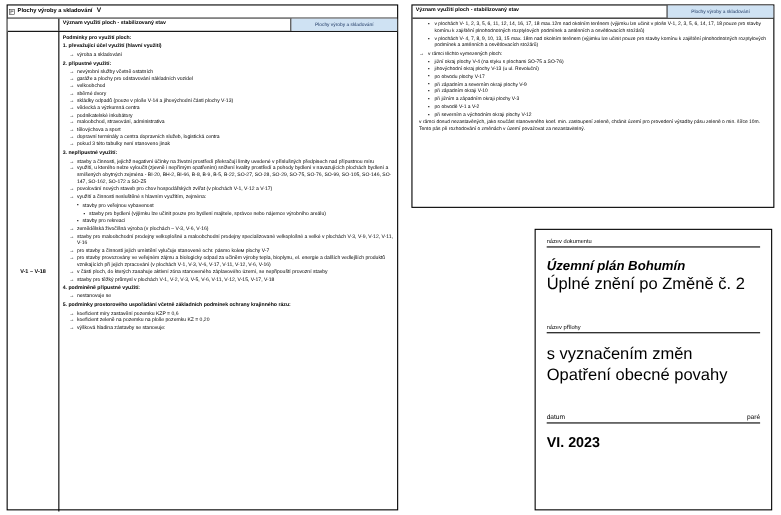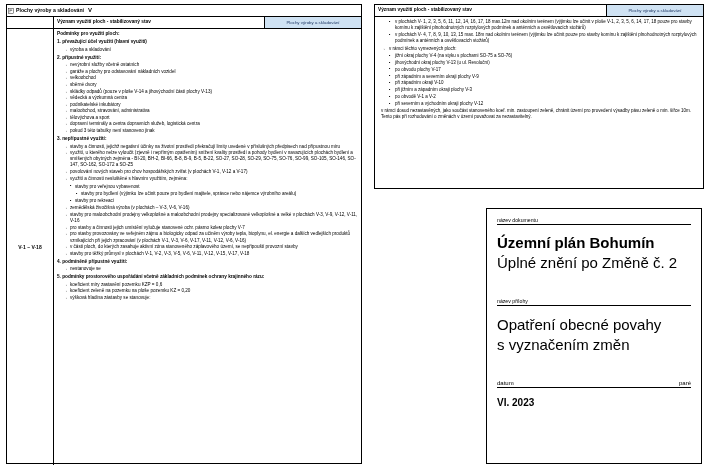--- a/index.html
+++ b/index.html
@@ -279,9 +279,10 @@
     width: 100%;
   }
   .tb-big {
-    font-size: 15px;
+    font-size: 12px;
     font-weight: bold;
     line-height: 1.25;
+    font-style: italic;
   }
   .tb-med {
     font-size: 15px;

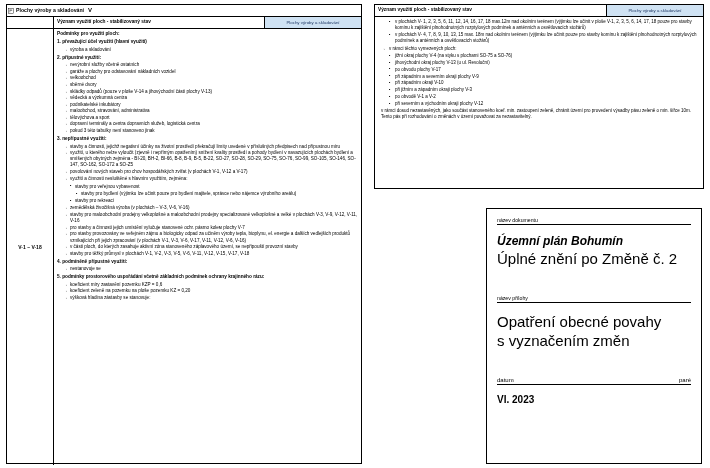--- a/index.html
+++ b/index.html
@@ -429,8 +429,8 @@
 
     <div class="tb-label">název přílohy</div>
     <div class="tb-rule"></div>
+    <div class="tb-med">s vyznačením změn</div>
     <div class="tb-med">Opatření obecné povahy</div>
-    <div class="tb-med">s vyznačením změn</div>
     <div class="spacer-lg"></div>
 
     <div class="tb-row">

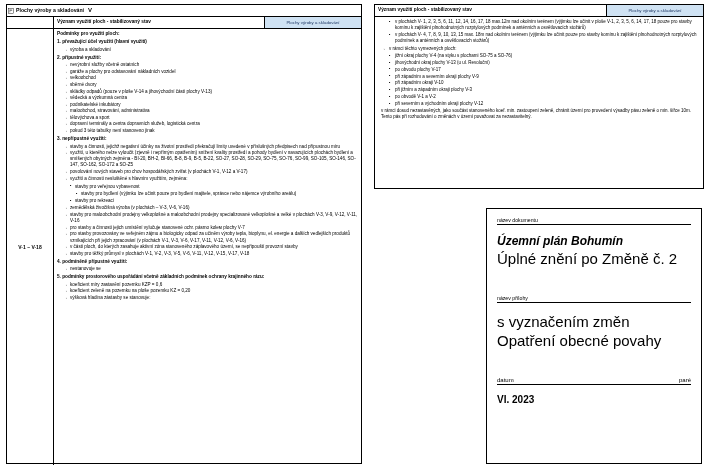--- a/index.html
+++ b/index.html
@@ -293,7 +293,7 @@
     justify-content: space-between;
   }
   .tb-date {
-    font-size: 10px;
+    font-size: 13px;
     font-weight: bold;
     margin-top: 5px;
   }

